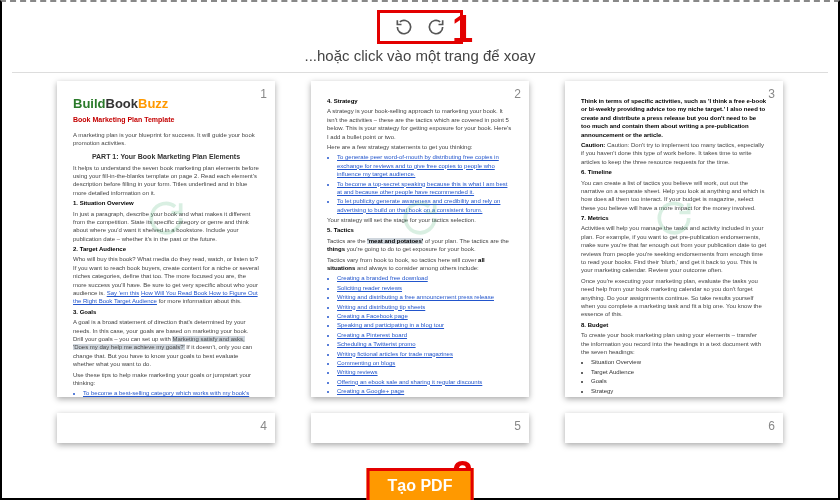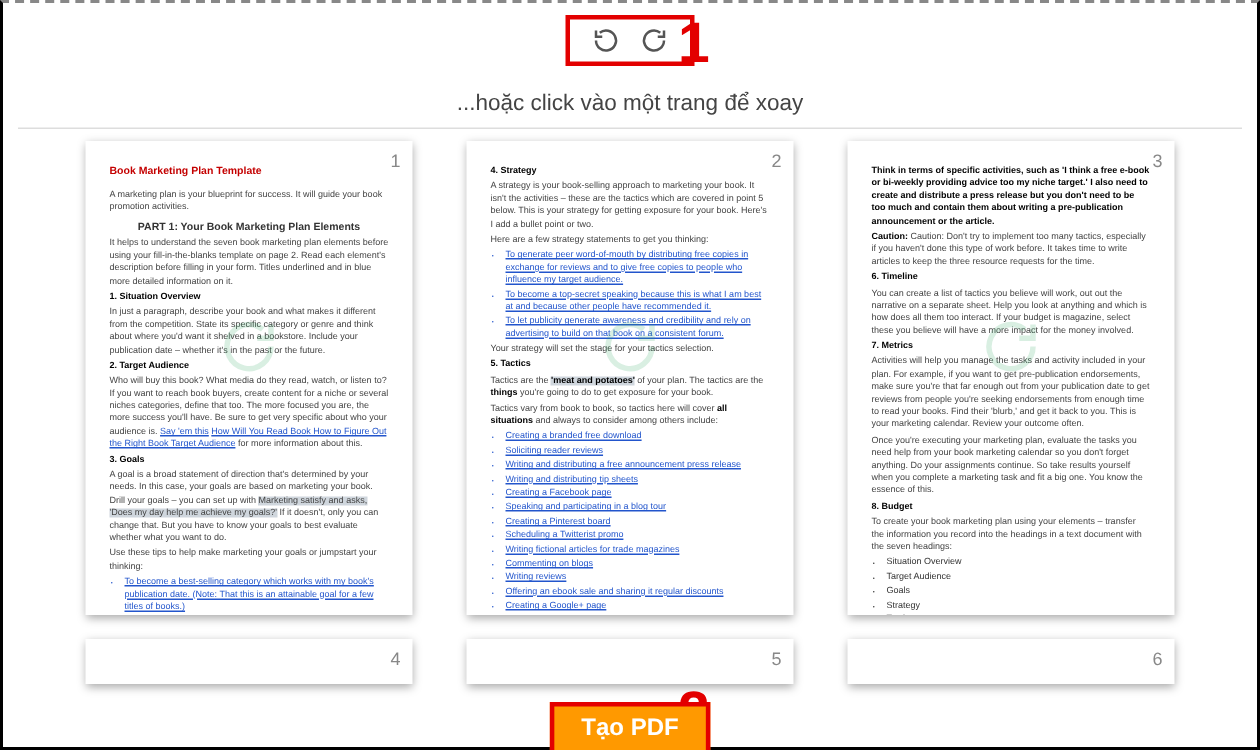--- a/index.html
+++ b/index.html
@@ -7,7 +7,7 @@
 .topbar{text-align:center;padding:8px 0 4px}
 .rotbtns{display:inline-block;border:3px solid #e30000;padding:4px 10px;position:relative}
 .rotbtns svg{width:20px;height:20px;margin:0 4px;vertical-align:middle}
-.subtitle{font-size:15px;color:#444;margin-top:16px}
+.subtitle{font-size:15px;color:#444;margin-top:3px}
 .callout1{position:absolute;left:450px;top:6px;font-size:38px;font-weight:bold;color:#e30000}
 .callout2{position:absolute;left:450px;top:452px;font-size:38px;font-weight:bold;color:#e30000}
 .hr{height:1px;background:#ddd;margin:4px 10px 8px}

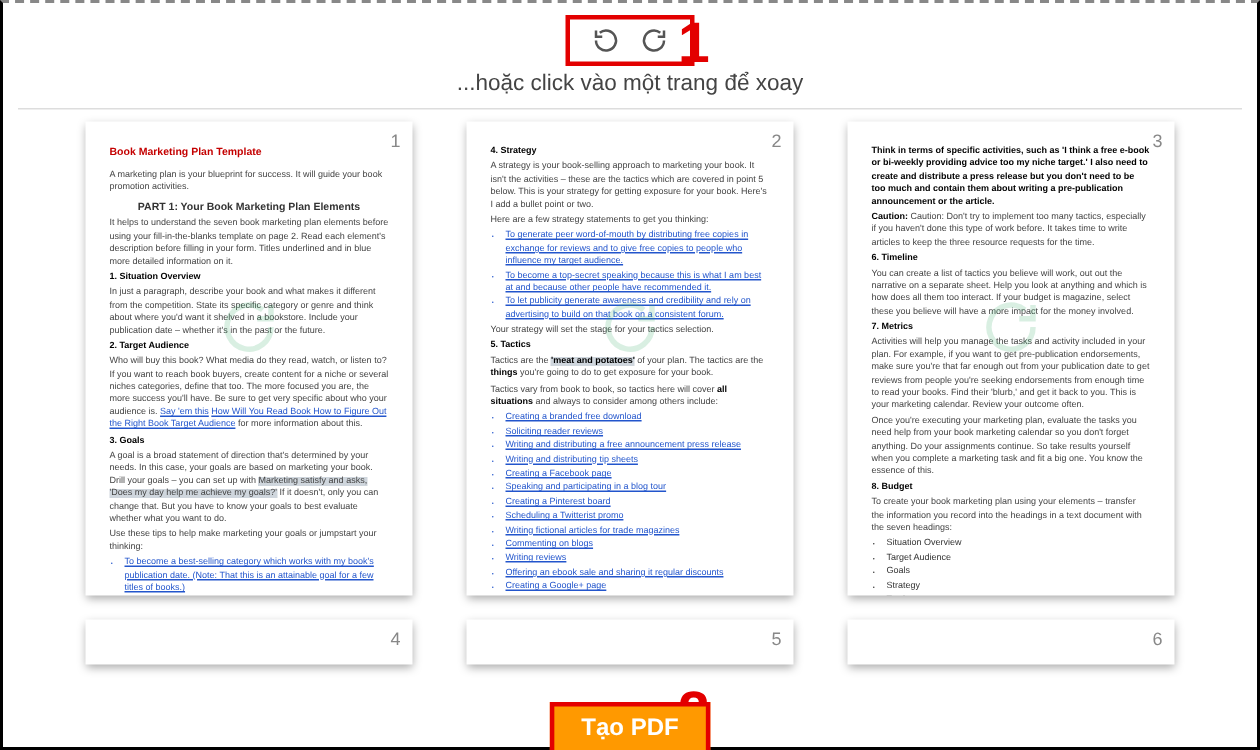--- a/index.html
+++ b/index.html
@@ -54,6 +54,7 @@
     <div class="page">
       <div class="pno">1</div>
       <div class="pad">
+        <div class="logo"><span class="l1">Build</span><span class="l2">Book</span><span class="l3">Buzz</span></div>
         <div class="tpl">Book Marketing Plan Template</div>
         <div class="p">A marketing plan is your blueprint for success. It will guide your book promotion activities.</div>
         <div class="h" style="text-align:center">PART 1: Your Book Marketing Plan Elements</div>

